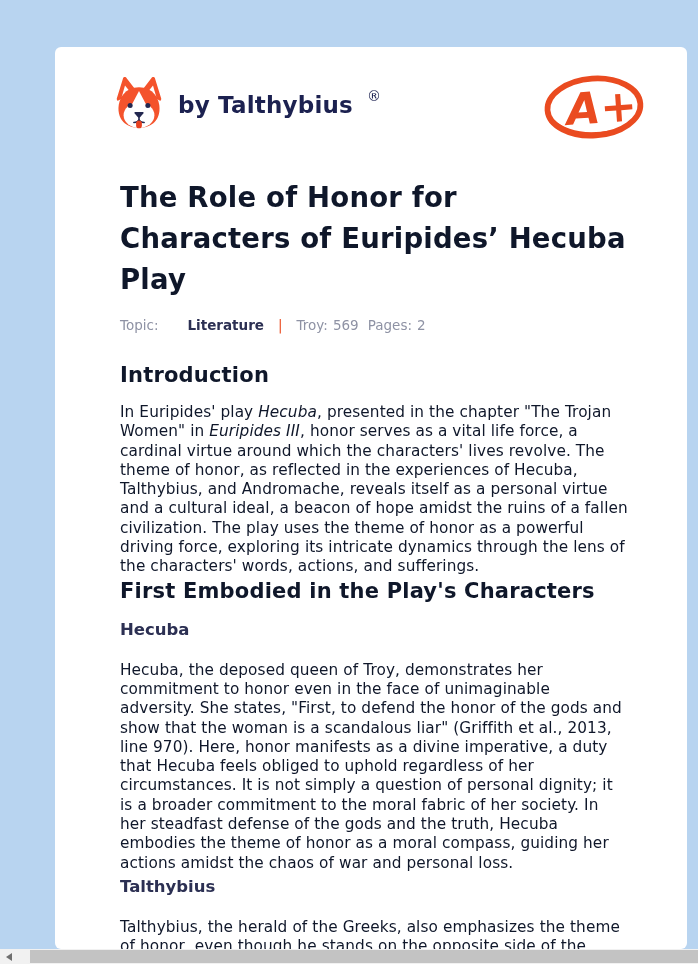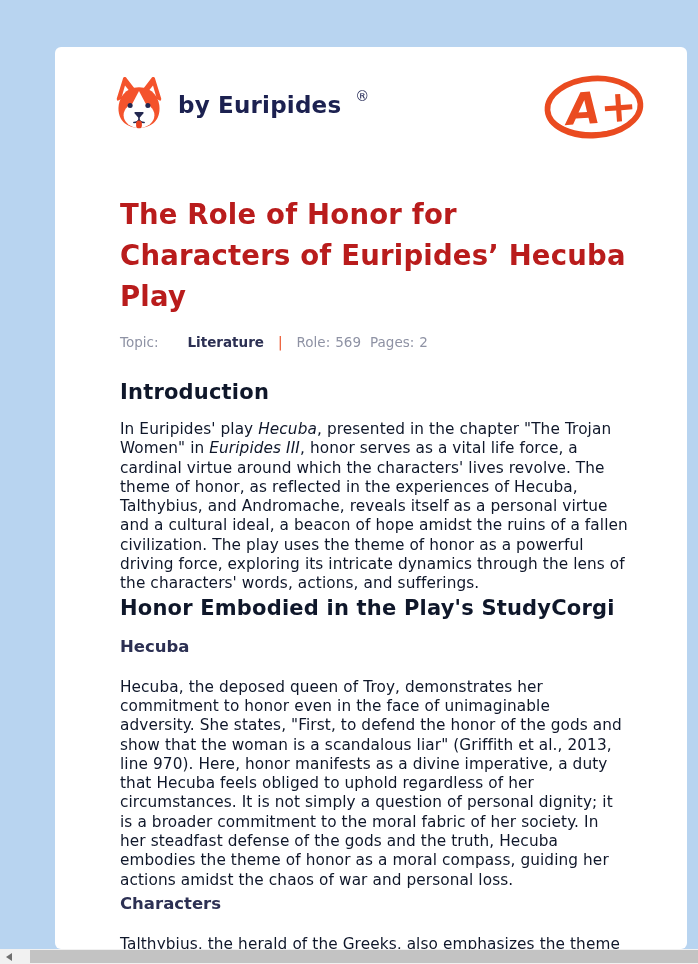--- a/index.html
+++ b/index.html
@@ -163,7 +163,7 @@
           <path d="M30 43 L30 45.6 M30 45.6 Q29 48.6 24.5 48.8 M30 45.6 Q31 48.6 35.5 48.8" stroke="#232850" stroke-width="1.7" fill="none" stroke-linecap="round"></path>
           <rect x="26.9" y="46.5" width="6.2" height="8.5" rx="3.1" fill="#e8401f"></rect>
         </svg>
-        <span class="brand-text">by Euripides</span>
+        <span class="brand-text">by Talthybius</span>
           <span class="reg">®</span>
       </div>
 

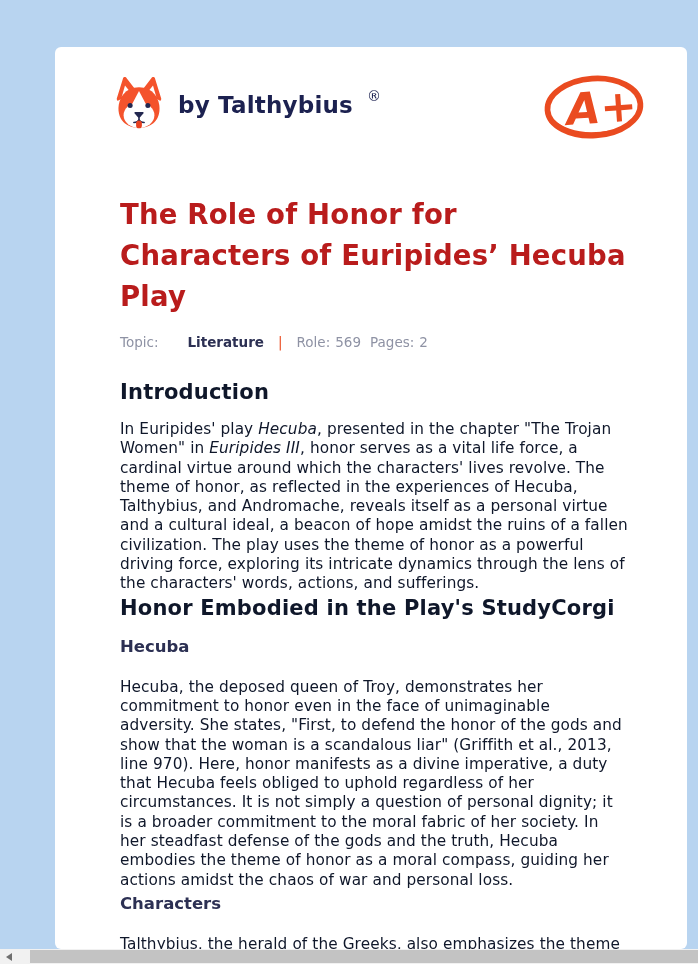--- a/index.html
+++ b/index.html
@@ -63,11 +63,11 @@
     color: #51546f;
   }
   .doc-title {
-    margin-top: 48px;
+    margin-top: 31px;
     font-size: 27.5px;
     line-height: 41px;
     font-weight: bold;
-    color: #b91c1c;
+    color: #0f172a;
     letter-spacing: 0.2px;
   }
   .meta {

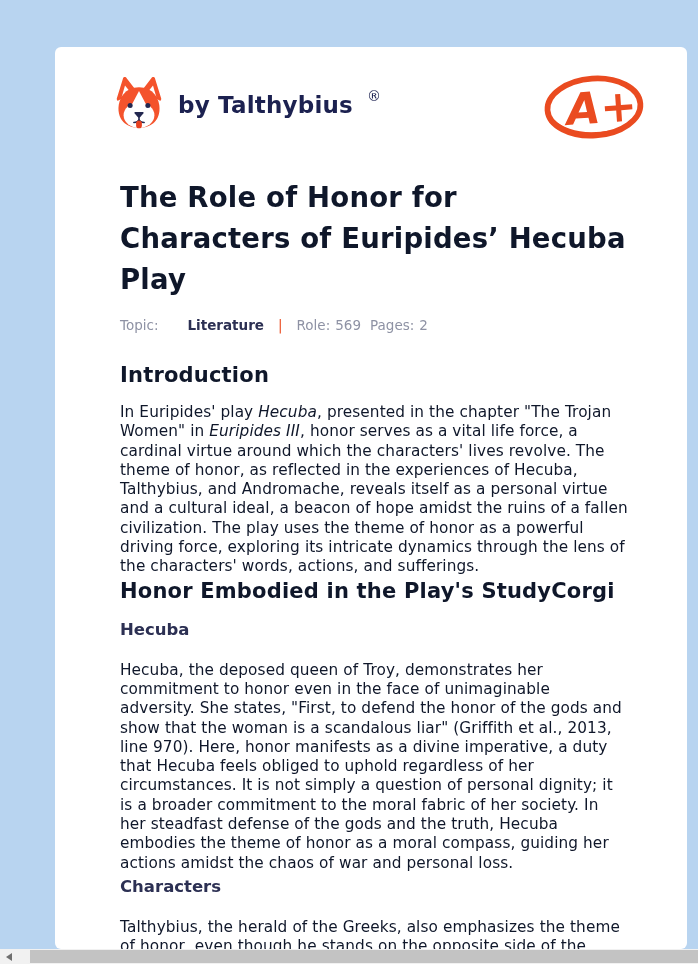--- a/index.html
+++ b/index.html
@@ -183,7 +183,7 @@
         <span class="lbl">Topic:</span>
         <a class="topic">Literature</a>
         <span class="sep">|</span>
-        <span class="lbl">Role:</span>
+        <span class="lbl">Troy:</span>
         <span>569</span>
         <span class="lbl gap">Pages:</span>
         <span>2</span>

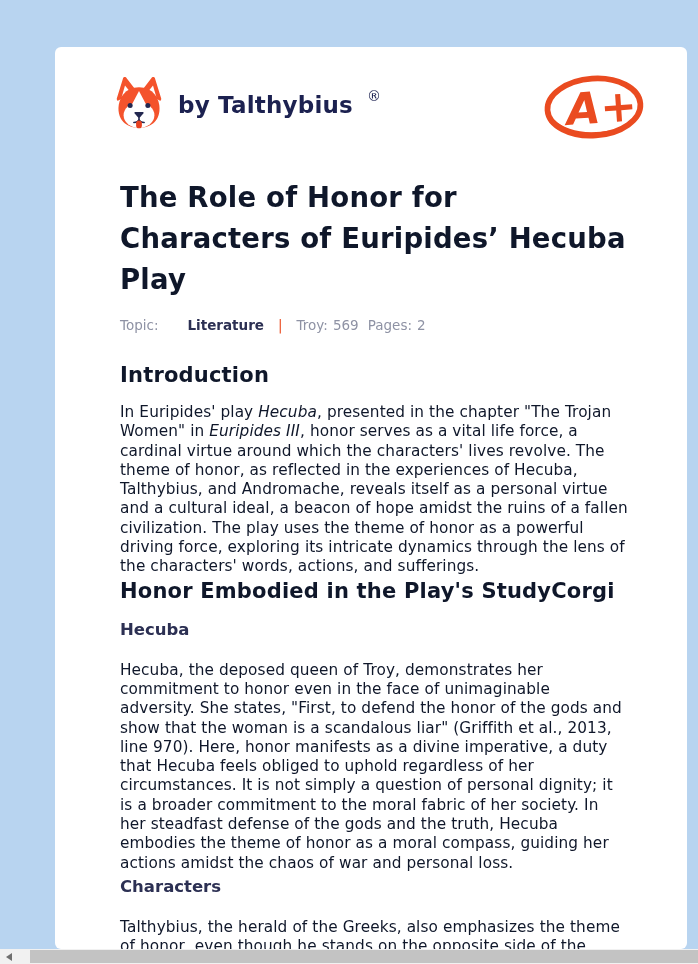--- a/index.html
+++ b/index.html
@@ -193,7 +193,7 @@
 
       <p><span>In Euripides' play </span><em>Hecuba</em><span>, presented in the chapter "The Trojan Women" in </span><em>Euripides III</em><span>, honor serves as a vital life force, a cardinal virtue around which the characters' lives revolve. The theme of honor, as reflected in the experiences of Hecuba, Talthybius, and Andromache, reveals itself as a personal virtue and a cultural ideal, a beacon of hope amidst the ruins of a fallen civilization. The play uses the theme of honor as a powerful driving force, exploring its intricate dynamics through the lens of the characters' words, actions, and sufferings.</span></p>
 
-      <h2 class="tight">Honor Embodied in the Play's StudyCorgi</h2>
+      <h2 class="tight">First Embodied in the Play's Characters</h2>
 
       <h3>Hecuba</h3>
 

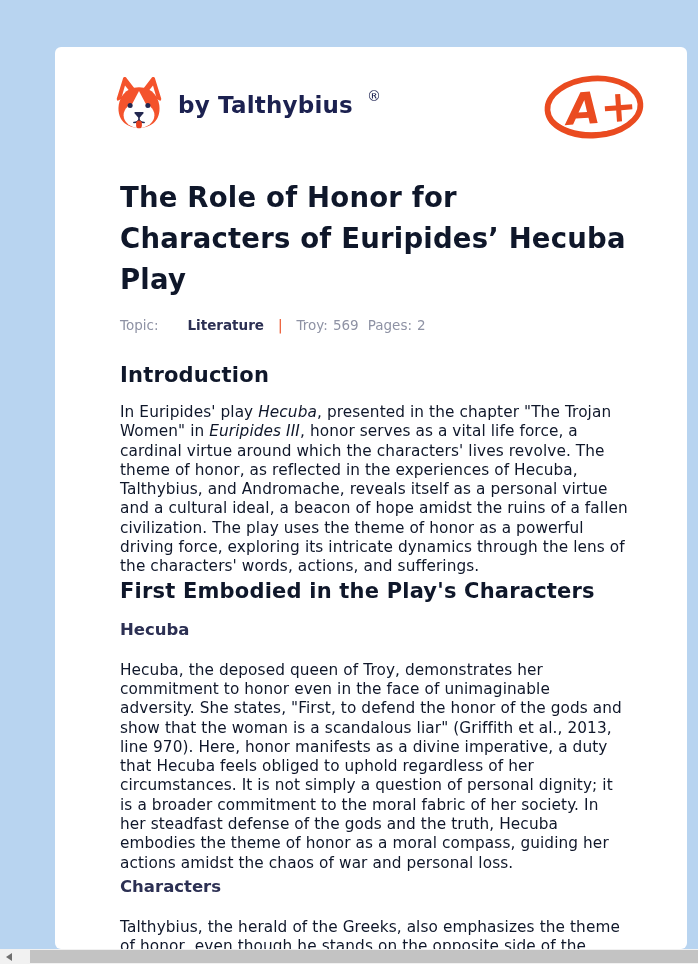--- a/index.html
+++ b/index.html
@@ -199,7 +199,7 @@
 
       <p>Hecuba, the deposed queen of Troy, demonstrates her commitment to honor even in the face of unimaginable adversity. She states, "First, to defend the honor of the gods and show that the woman is a scandalous liar" (Griffith et al., 2013, line 970). Here, honor manifests as a divine imperative, a duty that Hecuba feels obliged to uphold regardless of her circumstances. It is not simply a question of personal dignity; it is a broader commitment to the moral fabric of her society. In her steadfast defense of the gods and the truth, Hecuba embodies the theme of honor as a moral compass, guiding her actions amidst the chaos of war and personal loss.</p>
 
-      <h3 class="tight">Characters</h3>
+      <h3 class="tight">Talthybius</h3>
 
       <p><span>Talthybius, the herald of the Greeks, also emphasizes the theme of honor, even though he stands on the opposite side of the conflict. His plea to Hecuba, "And please—I request you—hurl no curse at the Achaeans for fear the army, savage over some reckless word, forbid the child his burial and the dirge of honor,"</span> </p>
     </div>

